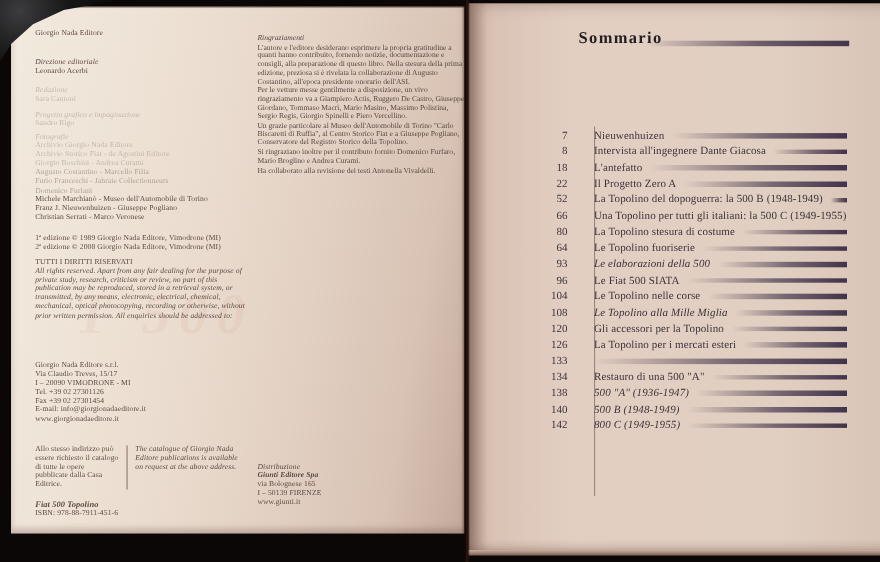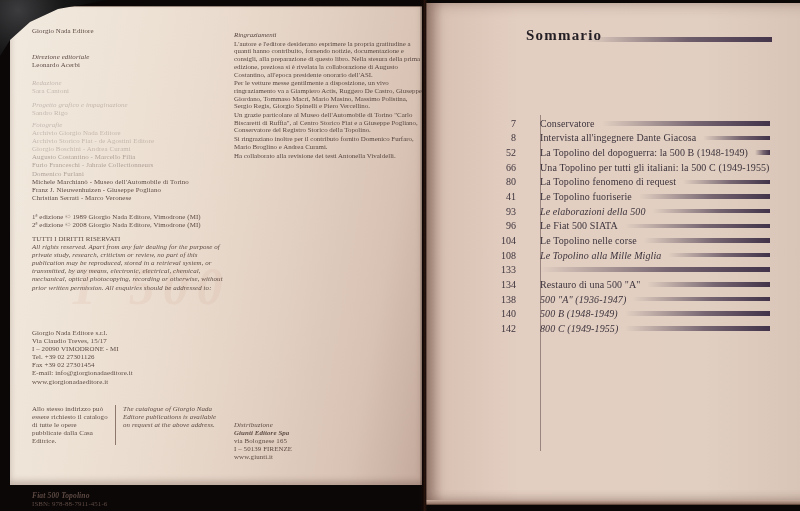--- a/index.html
+++ b/index.html
@@ -161,7 +161,7 @@
   <div id="toc">
       <div class="toc-row">
         <span class="toc-num">7</span>
-        <span class="toc-title">Conservatore</span>
+        <span class="toc-title">Nieuwenhuizen</span>
         <span class="toc-bar"></span>
       </div>
       <div class="toc-row">

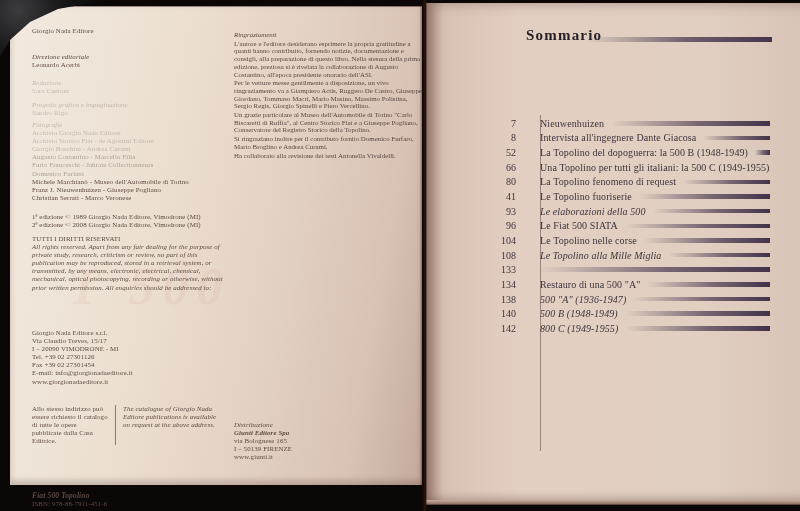--- a/index.html
+++ b/index.html
@@ -170,6 +170,11 @@
         <span class="toc-bar"></span>
       </div>
       <div class="toc-row">
+        <span class="toc-num">18</span>
+        <span class="toc-title">L'antefatto</span>
+        <span class="toc-bar"></span>
+      </div>
+      <div class="toc-row">
         <span class="toc-num">52</span>
         <span class="toc-title">La Topolino del dopoguerra: la 500 B (1948-1949)</span>
         <span class="toc-bar"></span>

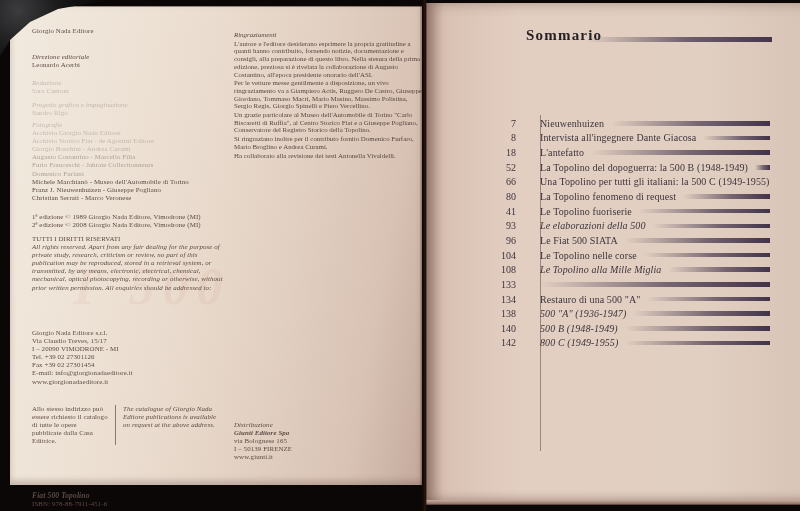--- a/index.html
+++ b/index.html
@@ -175,6 +175,11 @@
         <span class="toc-bar"></span>
       </div>
       <div class="toc-row">
+        <span class="toc-num">22</span>
+        <span class="toc-title">Il Progetto Zero A</span>
+        <span class="toc-bar"></span>
+      </div>
+      <div class="toc-row">
         <span class="toc-num">52</span>
         <span class="toc-title">La Topolino del dopoguerra: la 500 B (1948-1949)</span>
         <span class="toc-bar"></span>

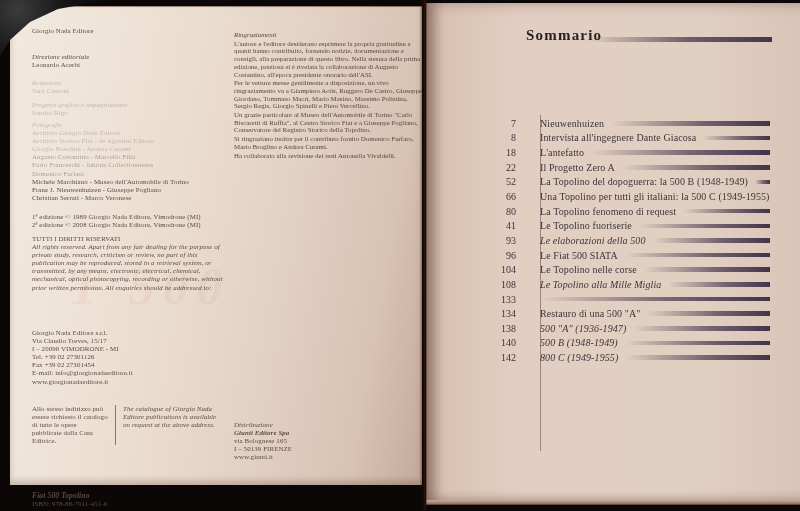--- a/index.html
+++ b/index.html
@@ -191,7 +191,7 @@
       </div>
       <div class="toc-row">
         <span class="toc-num">80</span>
-        <span class="toc-title">La Topolino fenomeno di request</span>
+        <span class="toc-title">La Topolino stesura di costume</span>
         <span class="toc-bar"></span>
       </div>
       <div class="toc-row">

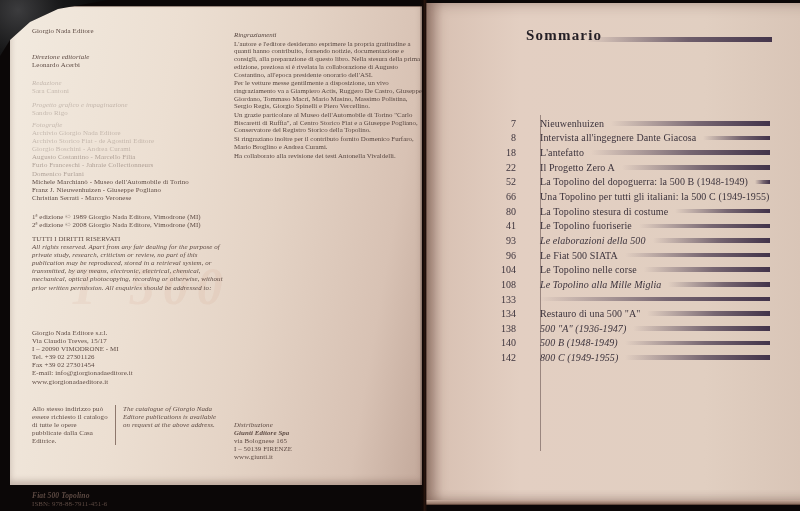--- a/index.html
+++ b/index.html
@@ -195,7 +195,7 @@
         <span class="toc-bar"></span>
       </div>
       <div class="toc-row">
-        <span class="toc-num">41</span>
+        <span class="toc-num">64</span>
         <span class="toc-title">Le Topolino fuoriserie</span>
         <span class="toc-bar"></span>
       </div>

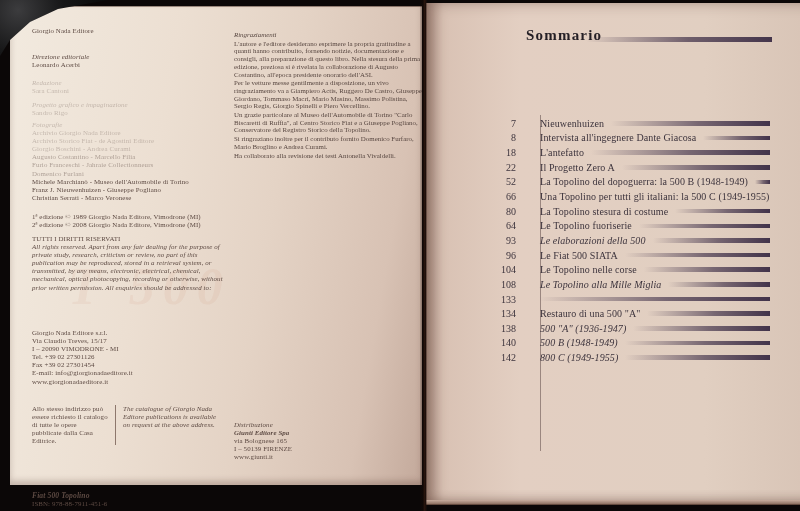--- a/index.html
+++ b/index.html
@@ -220,6 +220,11 @@
         <span class="toc-bar"></span>
       </div>
       <div class="toc-row">
+        <span class="toc-num">120</span>
+        <span class="toc-title">Gli accessori per la Topolino</span>
+        <span class="toc-bar"></span>
+      </div>
+      <div class="toc-row">
         <span class="toc-num">133</span>
         <span class="toc-bar"></span>
       </div>

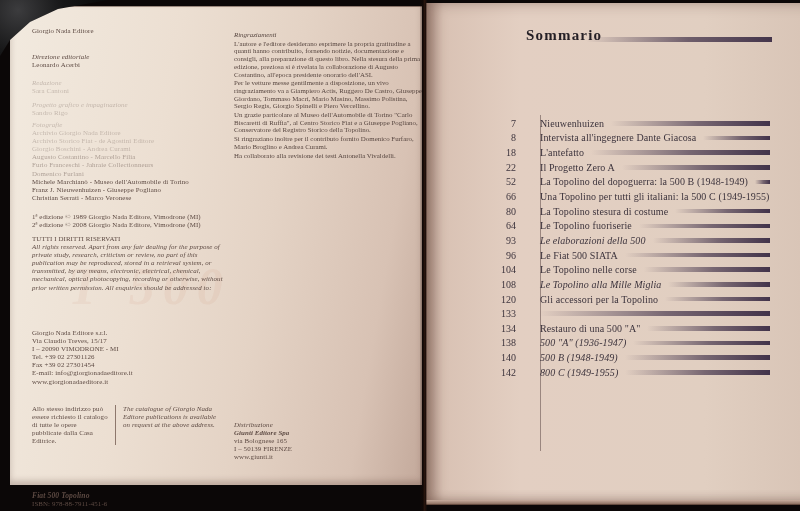--- a/index.html
+++ b/index.html
@@ -225,6 +225,11 @@
         <span class="toc-bar"></span>
       </div>
       <div class="toc-row">
+        <span class="toc-num">126</span>
+        <span class="toc-title">La Topolino per i mercati esteri</span>
+        <span class="toc-bar"></span>
+      </div>
+      <div class="toc-row">
         <span class="toc-num">133</span>
         <span class="toc-bar"></span>
       </div>

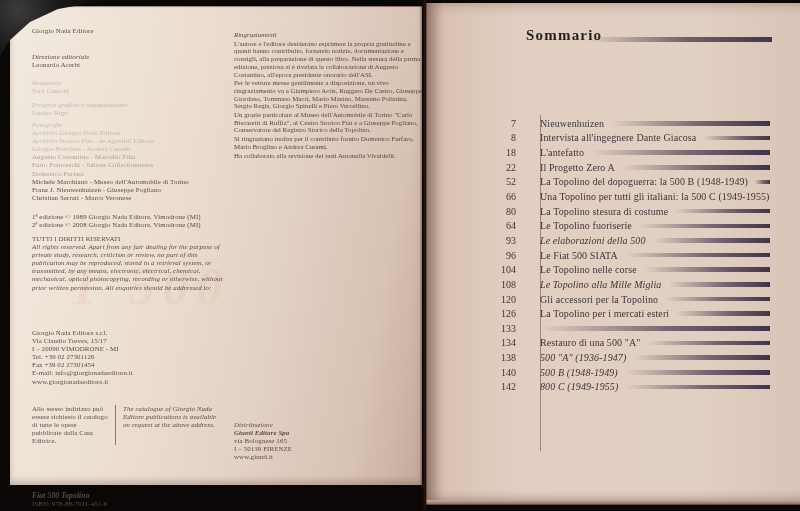--- a/index.html
+++ b/index.html
@@ -132,7 +132,7 @@
   </div>
 
   <div class="colophon" style="left:22px;top:448px;">
-    <p class="b it" style="font-size:7.6px;margin-top:37px;">Fiat 500 Topolino</p>
+    <p class="b it" style="font-size:7.6px;">Fiat 500 Topolino</p>
     <p>ISBN: 978-88-7911-451-6</p>
   </div>
 

